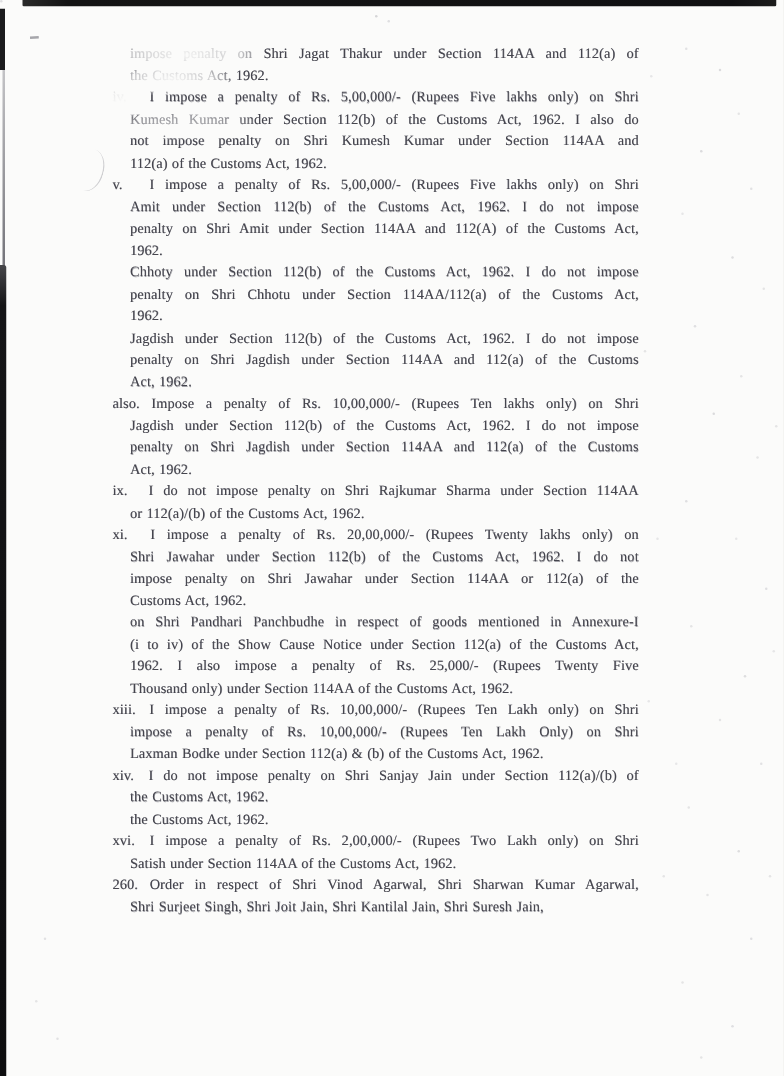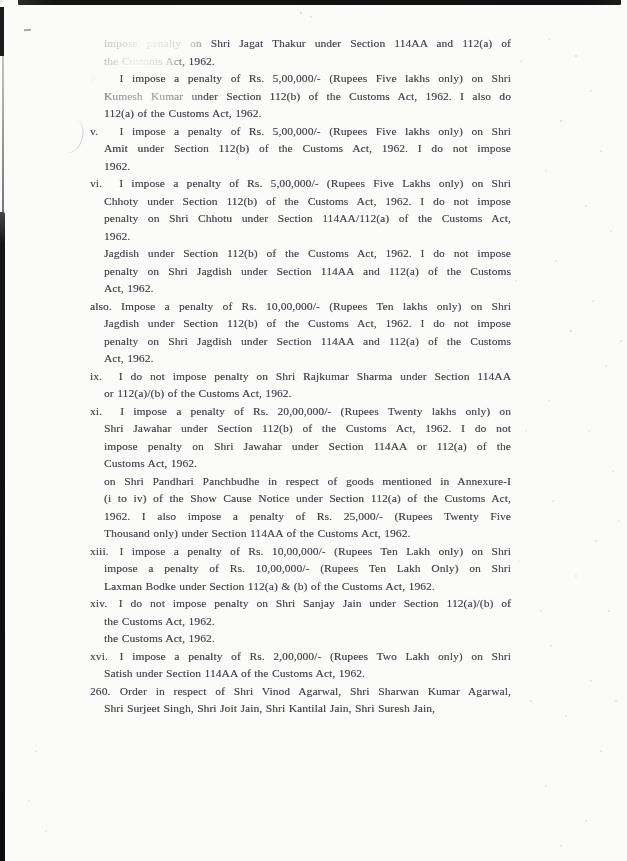--- a/index.html
+++ b/index.html
@@ -94,6 +94,7 @@
       <div>
         <div class="line"><span class="marker">iv.</span> I impose a penalty of Rs. 5,00,000/- (Rupees Five lakhs only) on Shri</div>
         <div class="line">Kumesh Kumar under Section 112(b) of the Customs Act, 1962. I also do</div>
+        <div class="line">not impose penalty on Shri Kumesh Kumar under Section 114AA and</div>
         <div class="line last">112(a) of the Customs Act, 1962.</div>
       </div>
       <div>

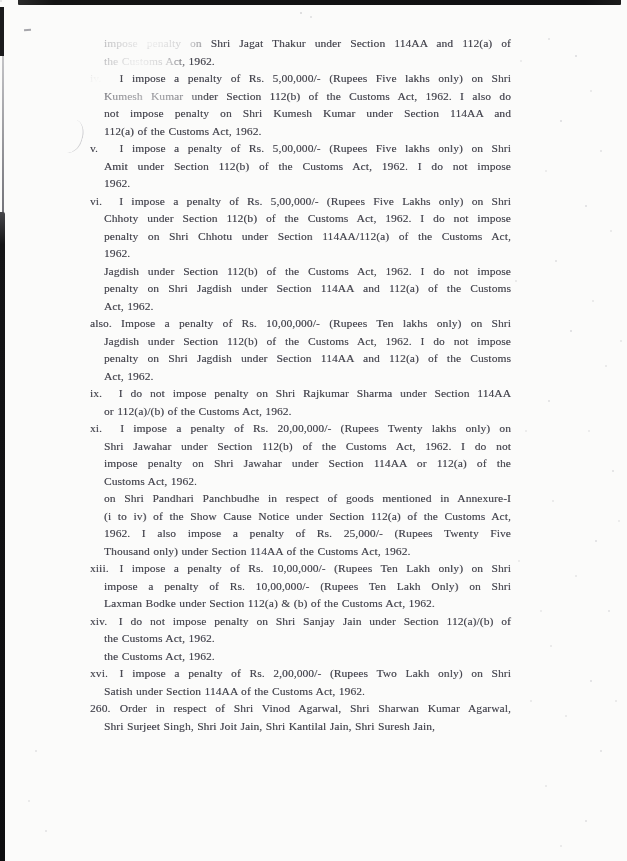--- a/index.html
+++ b/index.html
@@ -100,6 +100,7 @@
       <div>
         <div class="line"><span class="marker">v.</span> I impose a penalty of Rs. 5,00,000/- (Rupees Five lakhs only) on Shri</div>
         <div class="line">Amit under Section 112(b) of the Customs Act, 1962. I do not impose</div>
+        <div class="line">penalty on Shri Amit under Section 114AA and 112(A) of the Customs Act,</div>
         <div class="line last">1962.</div>
       </div>
       <div>

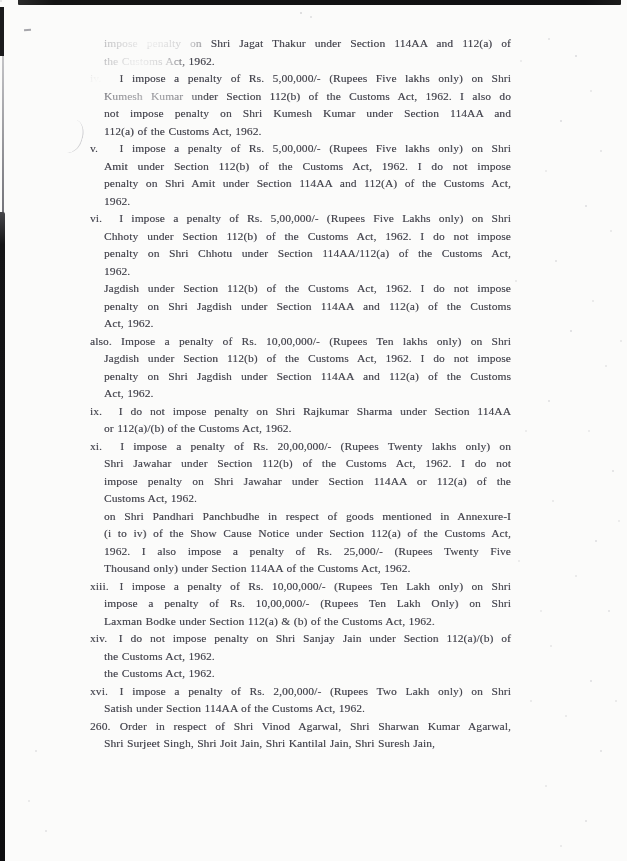--- a/index.html
+++ b/index.html
@@ -104,7 +104,6 @@
         <div class="line last">1962.</div>
       </div>
       <div>
-        <div class="line"><span class="marker">vi.</span> I impose a penalty of Rs. 5,00,000/- (Rupees Five Lakhs only) on Shri</div>
         <div class="line">Chhoty under Section 112(b) of the Customs Act, 1962. I do not impose</div>
         <div class="line">penalty on Shri Chhotu under Section 114AA/112(a) of the Customs Act,</div>
         <div class="line last">1962.</div>

